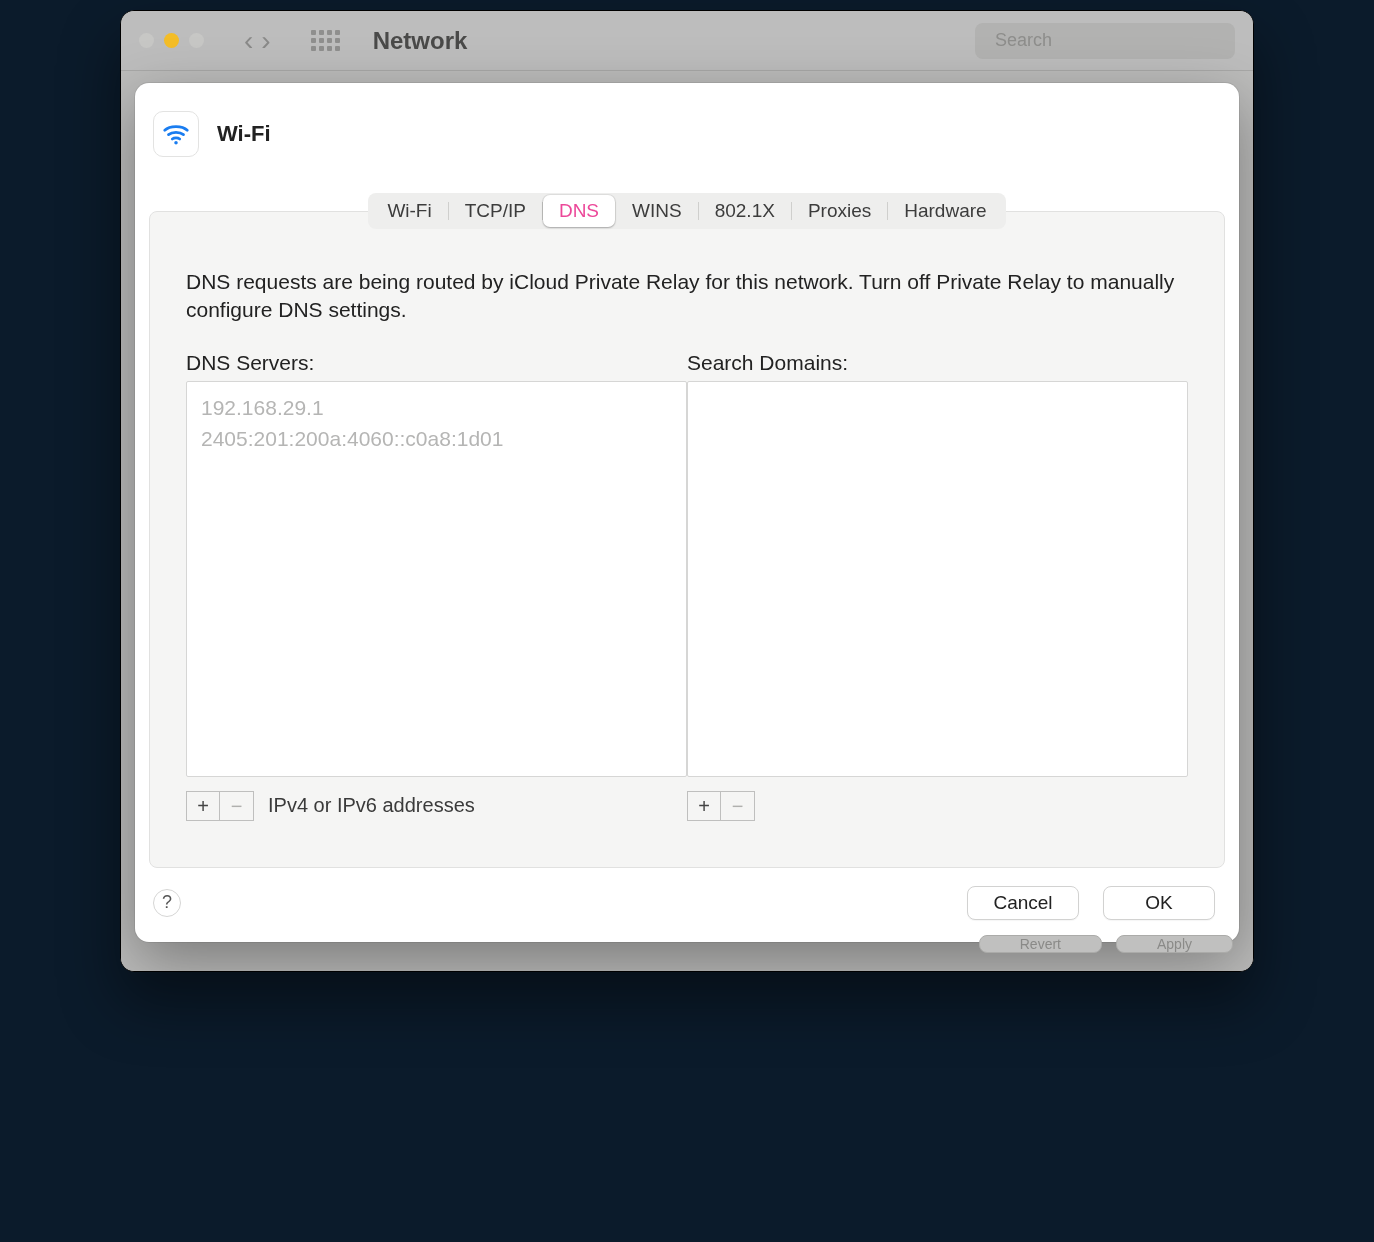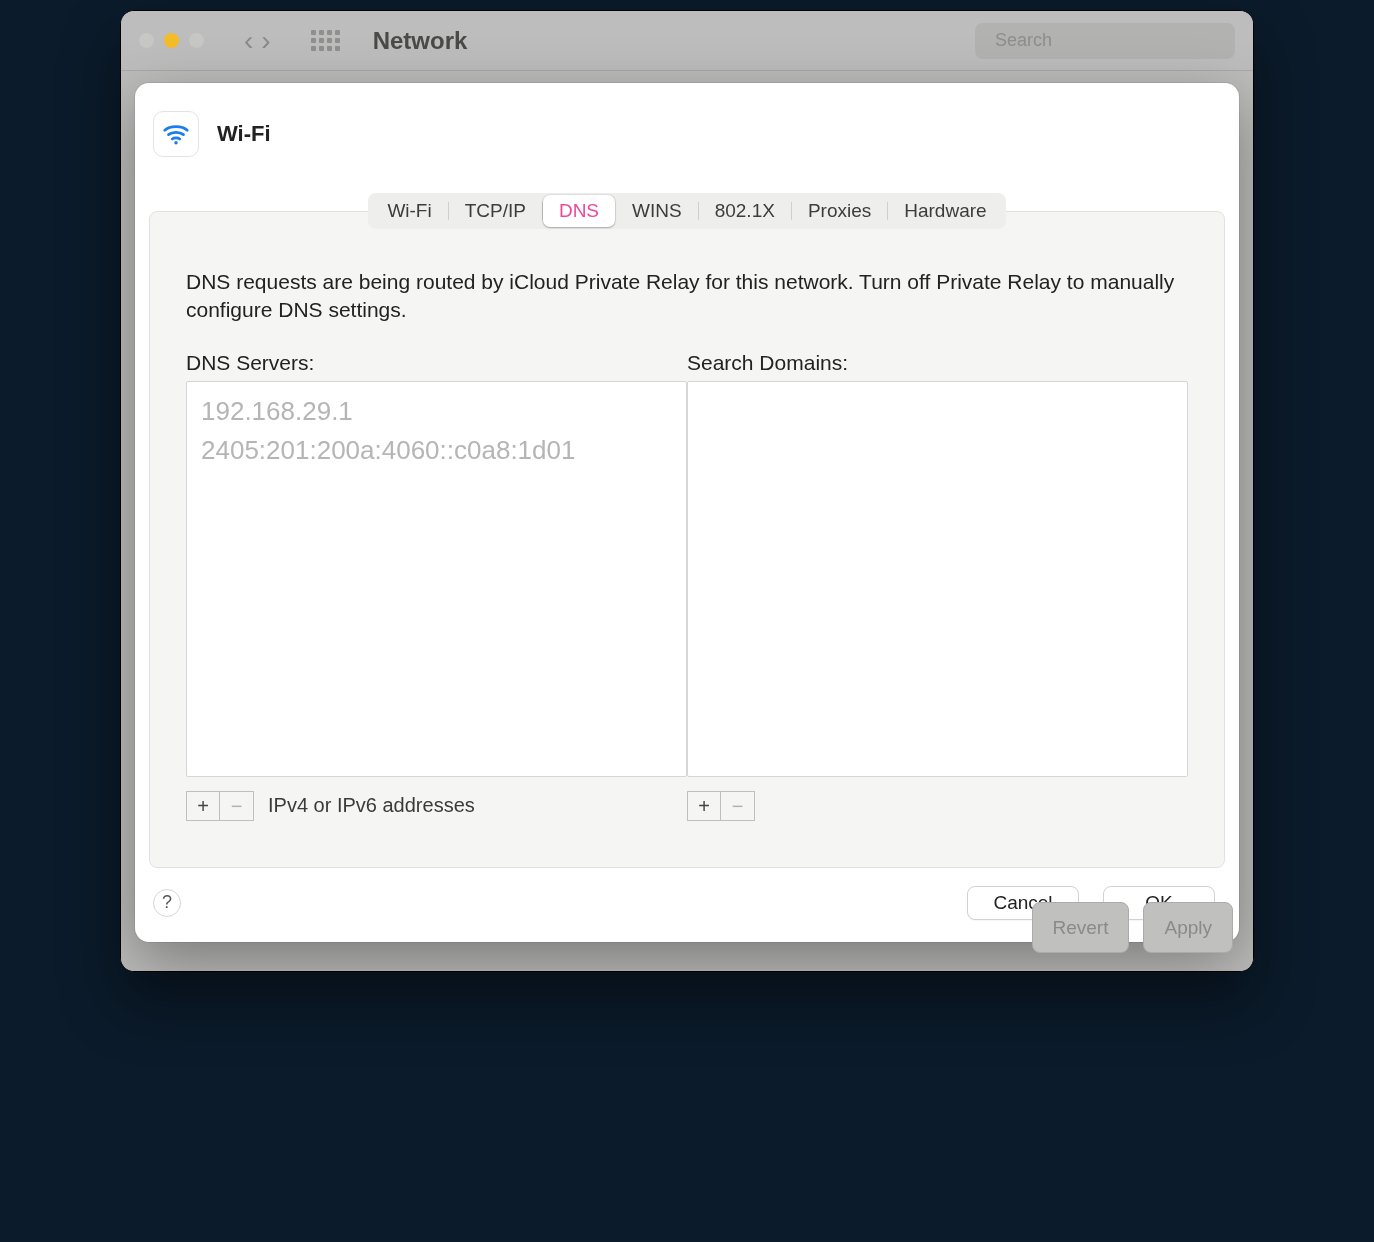--- a/index.html
+++ b/index.html
@@ -118,7 +118,7 @@
   .col-label { font-size:21px; color:#222; margin-bottom:6px; }
   .listbox {
     background:#fff; border:1px solid #d6d6d5; border-radius:2px;
-    height:396px; padding:10px 14px; font-size:26px; color:#b5b5b4;
+    height:396px; padding:10px 14px; font-size:21px; color:#b5b5b4;
     overflow:auto;
   }
   .listbox .item { line-height:1.5; }

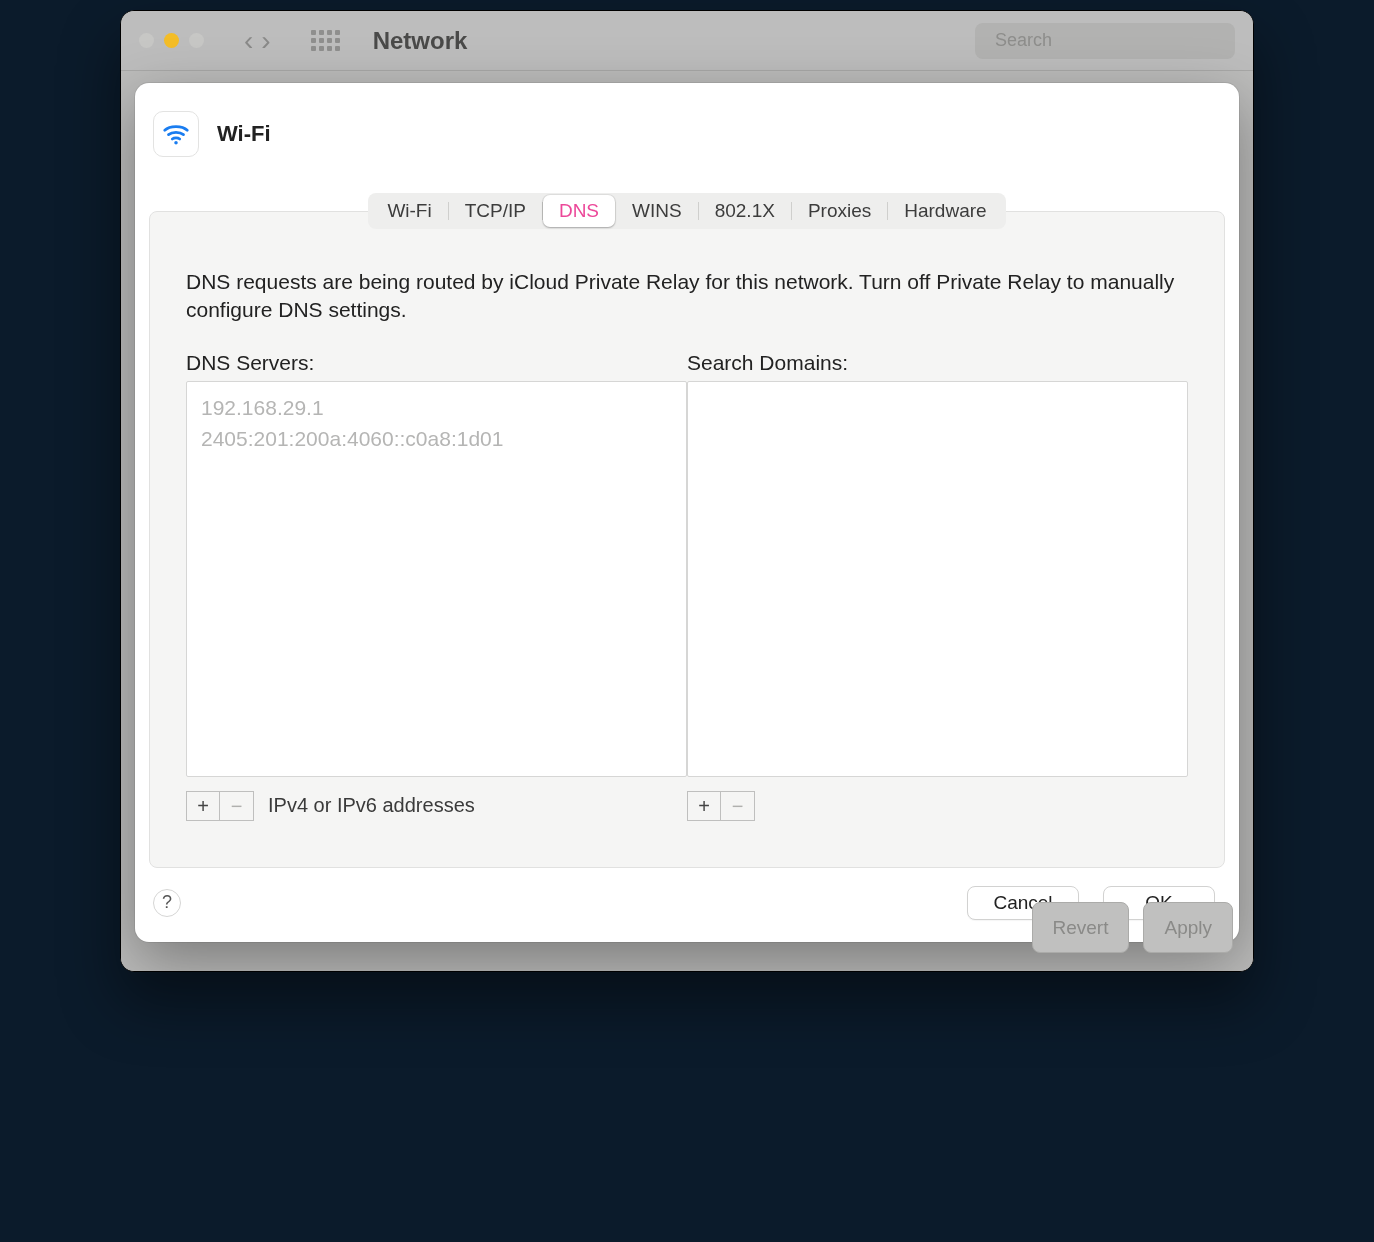--- a/index.html
+++ b/index.html
@@ -156,8 +156,8 @@
     display:flex; gap:14px;
   }
   .btn-disabled {
-    height:51px; padding:0 20px; background:#c0c0bf; border:1px solid #ababa9;
-    border-radius:8px; font-size:19px; color:#8a8a88;
+    height:18px; padding:0 40px; background:#c0c0bf; border:1px solid #ababa9;
+    border-radius:8px; font-size:14px; color:#8a8a88;
   }
 </style>
 </head>

